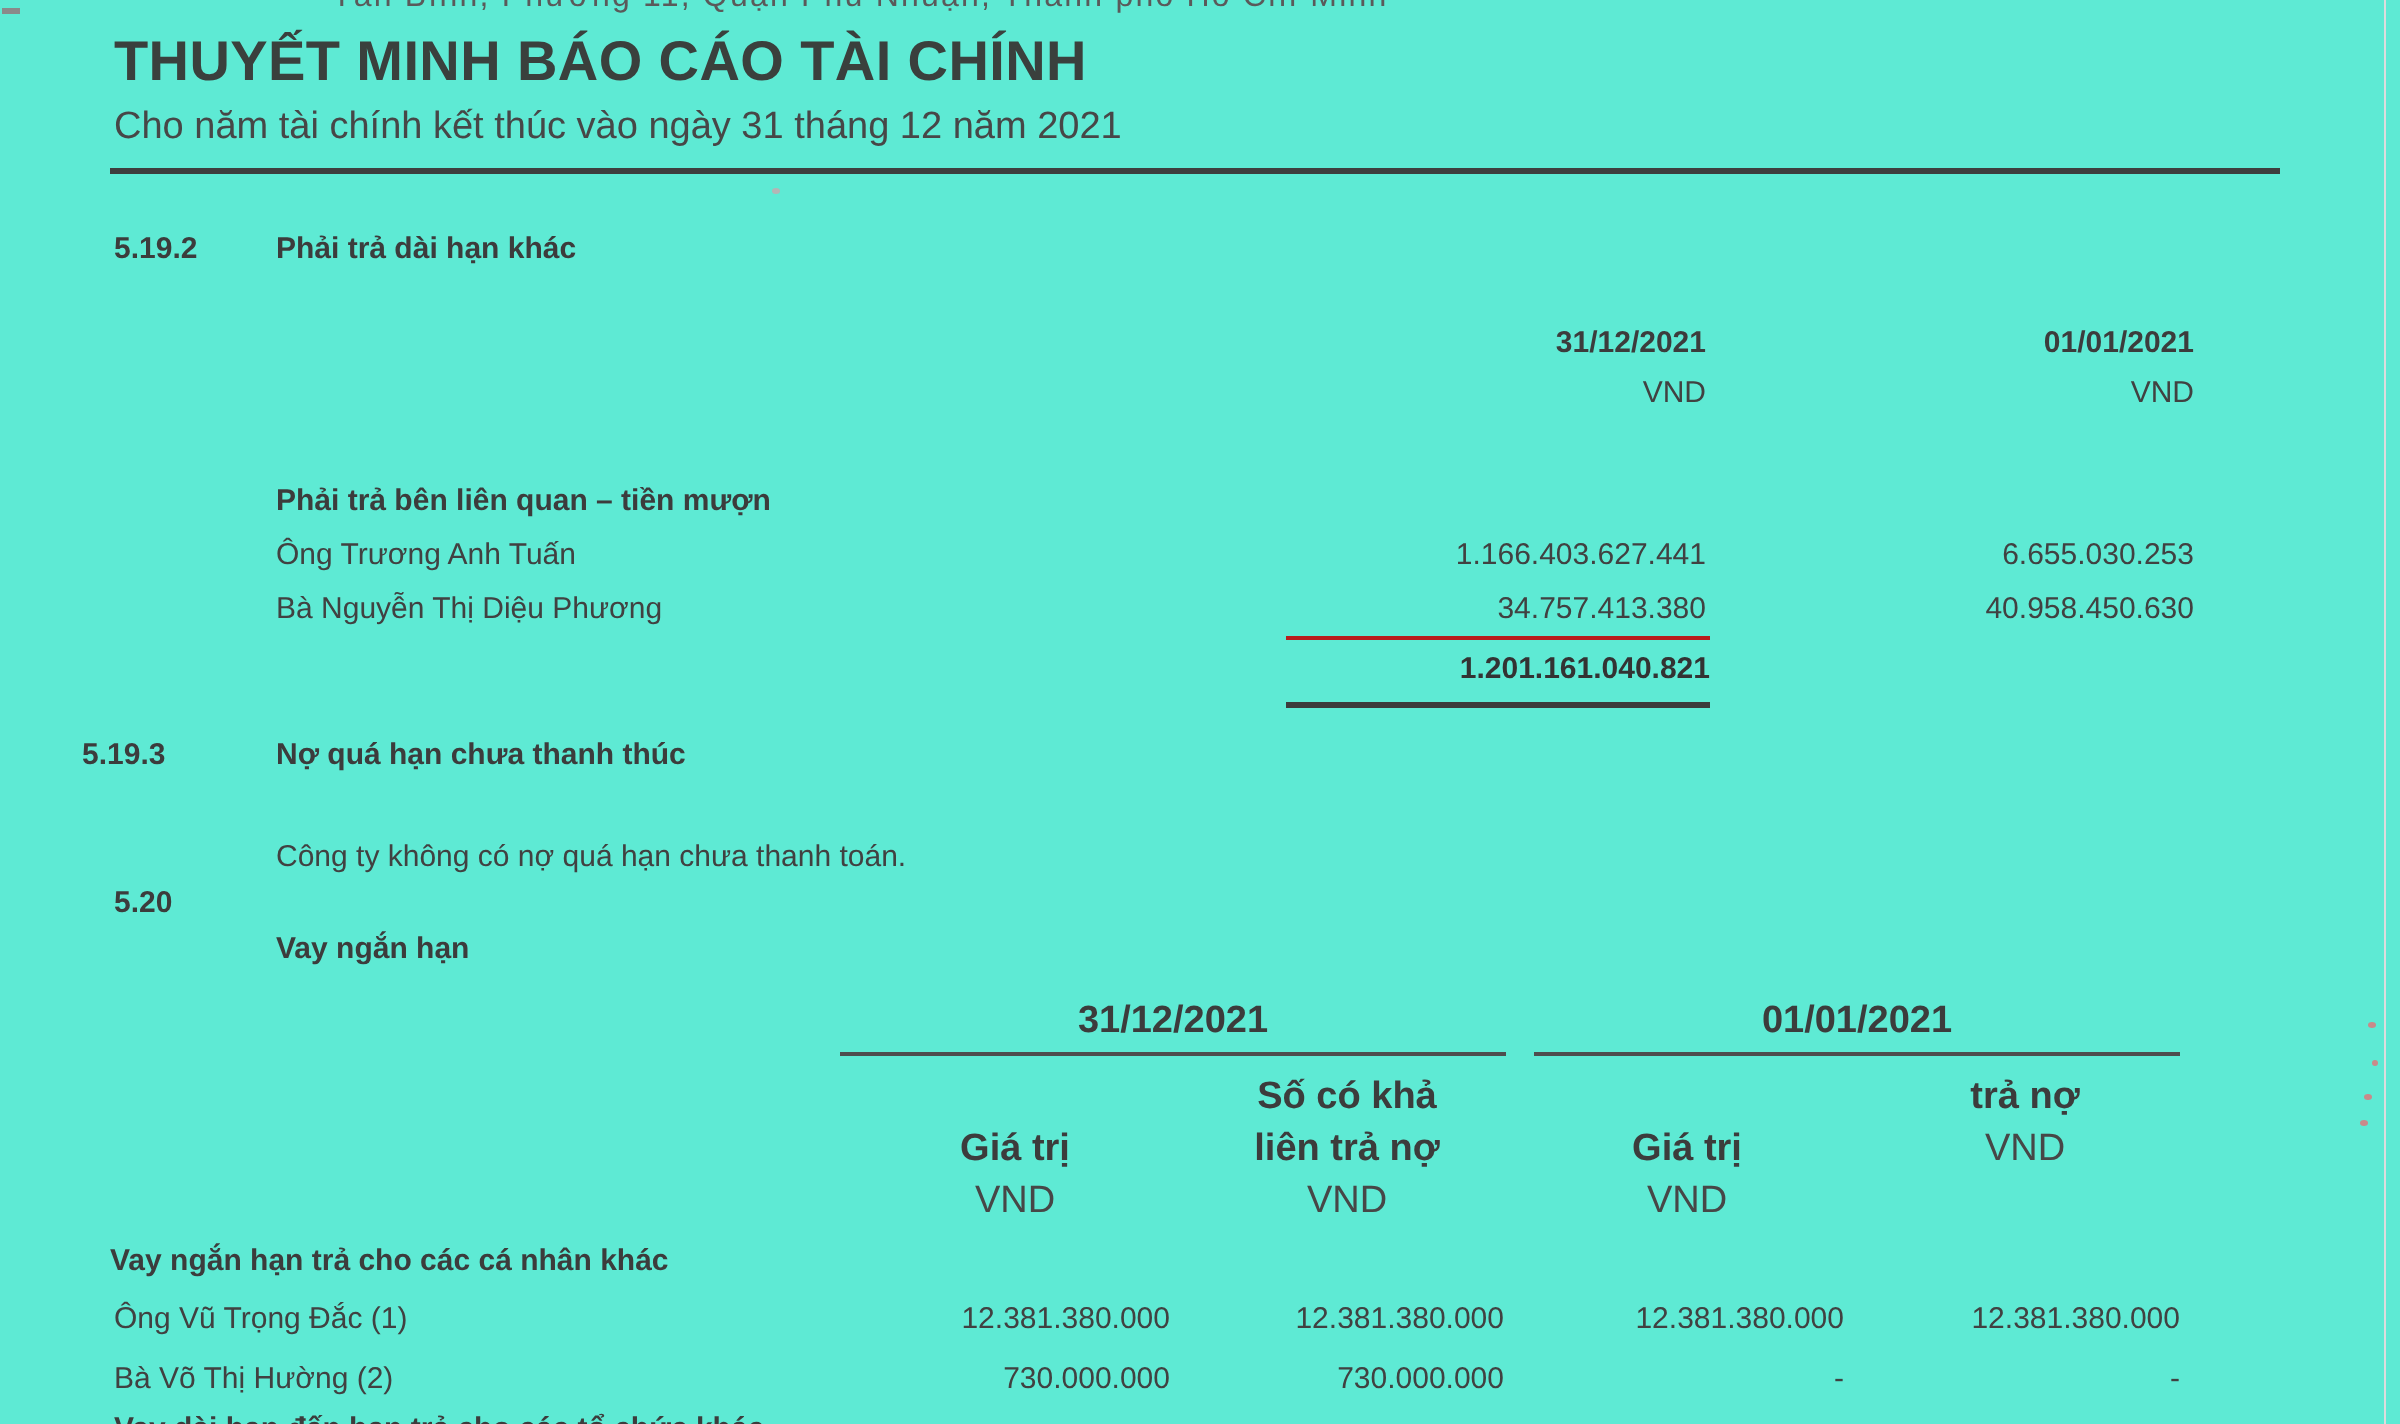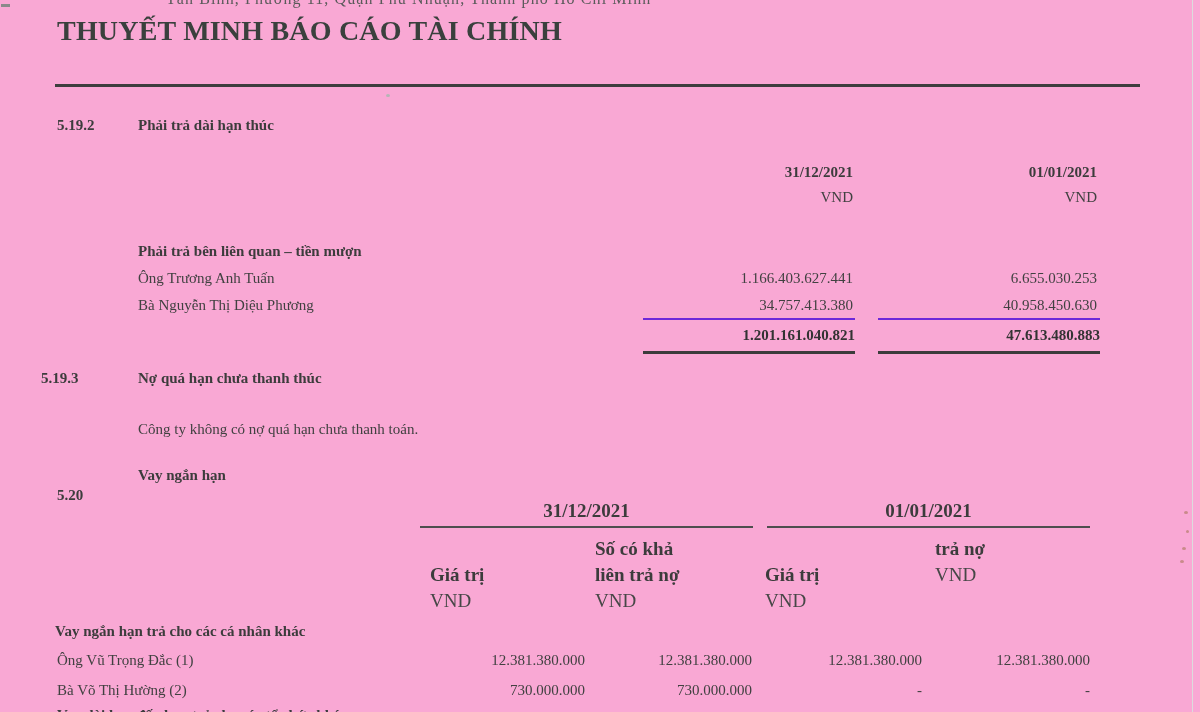--- a/index.html
+++ b/index.html
@@ -7,8 +7,8 @@
     position:relative;
     width:1200px; height:712px;
     overflow:hidden;
-    background:#f9a8d4;
-    font-family:Liberation Serif, serif;
+    background:#5eead4;
+    font-family:Liberation Sans, sans-serif;
     color:#414141;
   }
   .abs { position:absolute; }

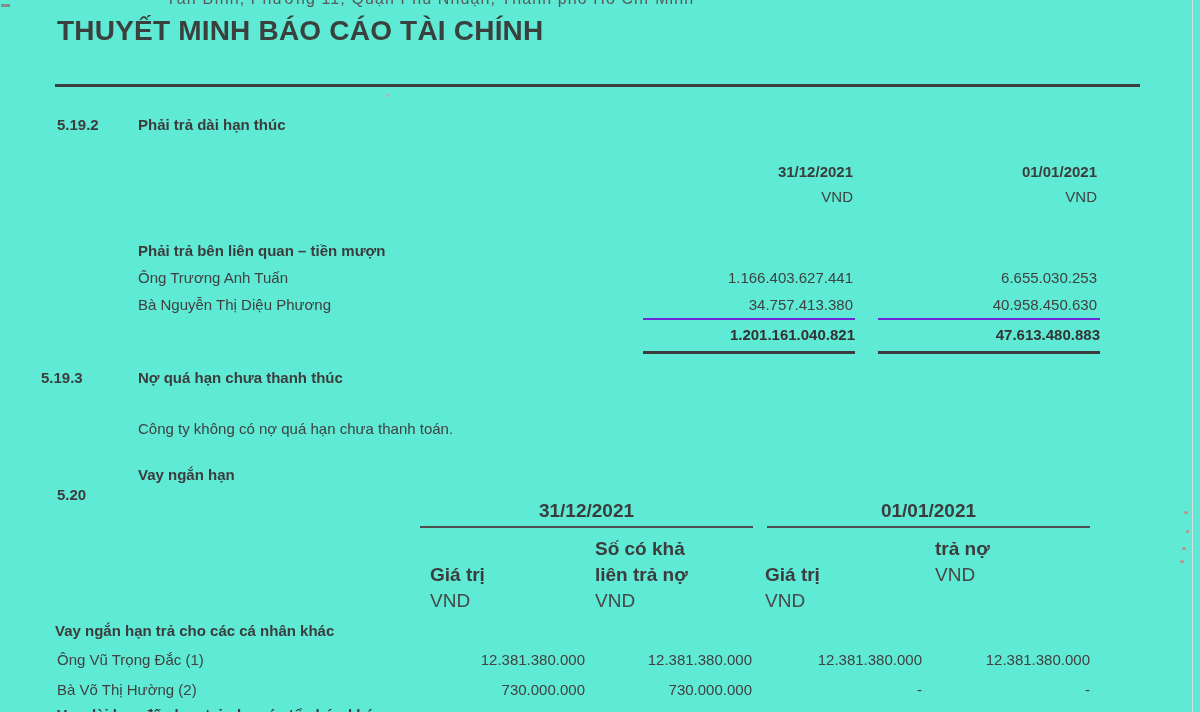--- a/index.html
+++ b/index.html
@@ -72,6 +72,7 @@
   <div class="abs" style="left:1px; top:4px; width:9px; height:3px; background:#8a8a8a;"></div>
 
   <div class="abs doc-title">THUYẾT MINH BÁO CÁO TÀI CHÍNH</div>
+  <div class="abs doc-subtitle">Cho năm tài chính kết thúc vào ngày 31 tháng 12 năm 2021</div>
   <div class="abs head-rule"></div>
 
   <div class="abs fs19 b sec-num" style="left:57px; top:113px;">5.19.2</div>

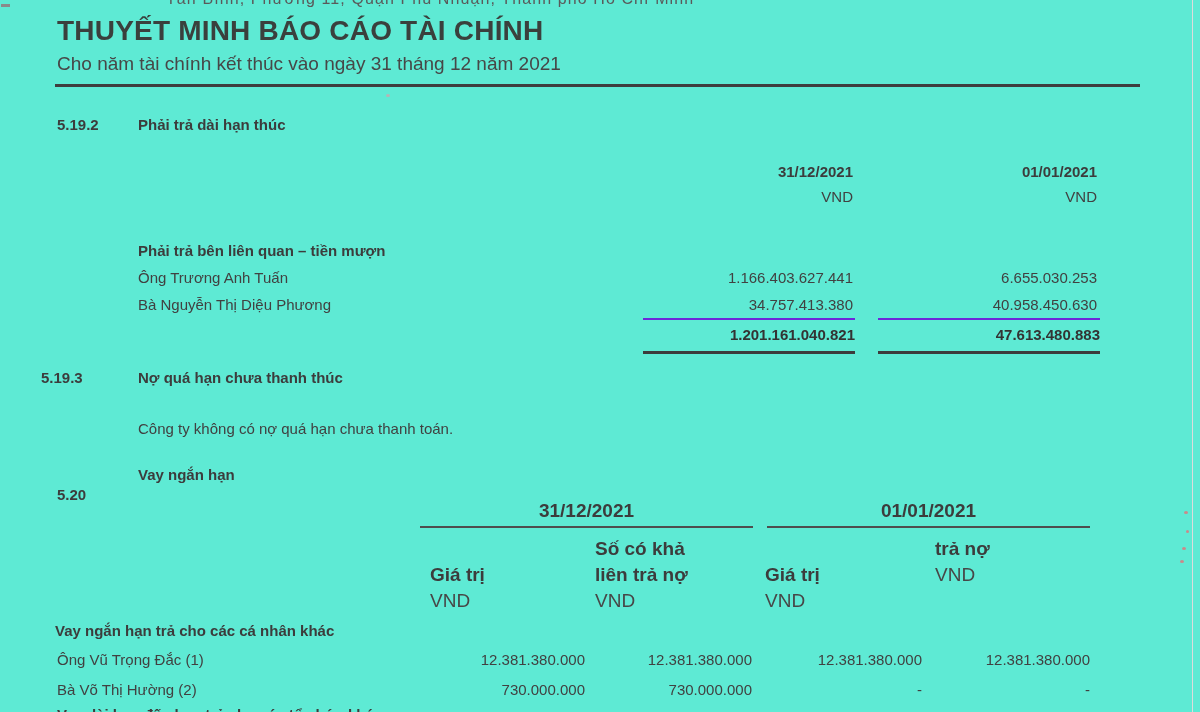--- a/index.html
+++ b/index.html
@@ -76,7 +76,7 @@
   <div class="abs head-rule"></div>
 
   <div class="abs fs19 b sec-num" style="left:57px; top:113px;">5.19.2</div>
-  <div class="abs fs19 b sec-title" style="left:138px; top:113px;">Phải trả dài hạn thúc</div>
+  <div class="abs fs19 b sec-title" style="left:138px; top:113px;">Phải trả dài hạn khác</div>
 
   <div class="abs fs19 b num t1c1" style="top:160px; color:#3c3c3c;">31/12/2021</div>
   <div class="abs fs19 num t1c1" style="top:185px;">VND</div>

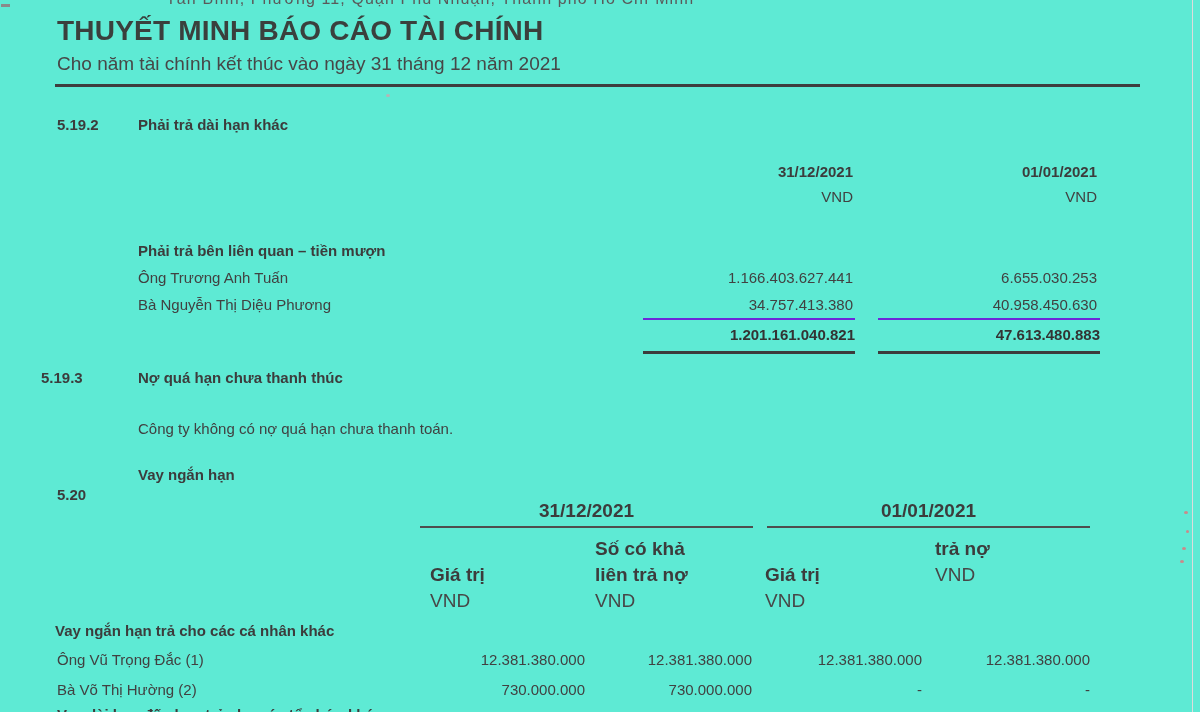--- a/index.html
+++ b/index.html
@@ -41,7 +41,7 @@
   .t1c1 { left:600px; width:253px; }
   .t1c2 { left:880px; width:217px; }
   .t1-total {
-    border-top:2px solid #6d28d9;
+    border-top:2px solid #b91c1c;
     border-bottom:3px solid #3c3c3c;
     padding:3px 0 4px 0;
   }

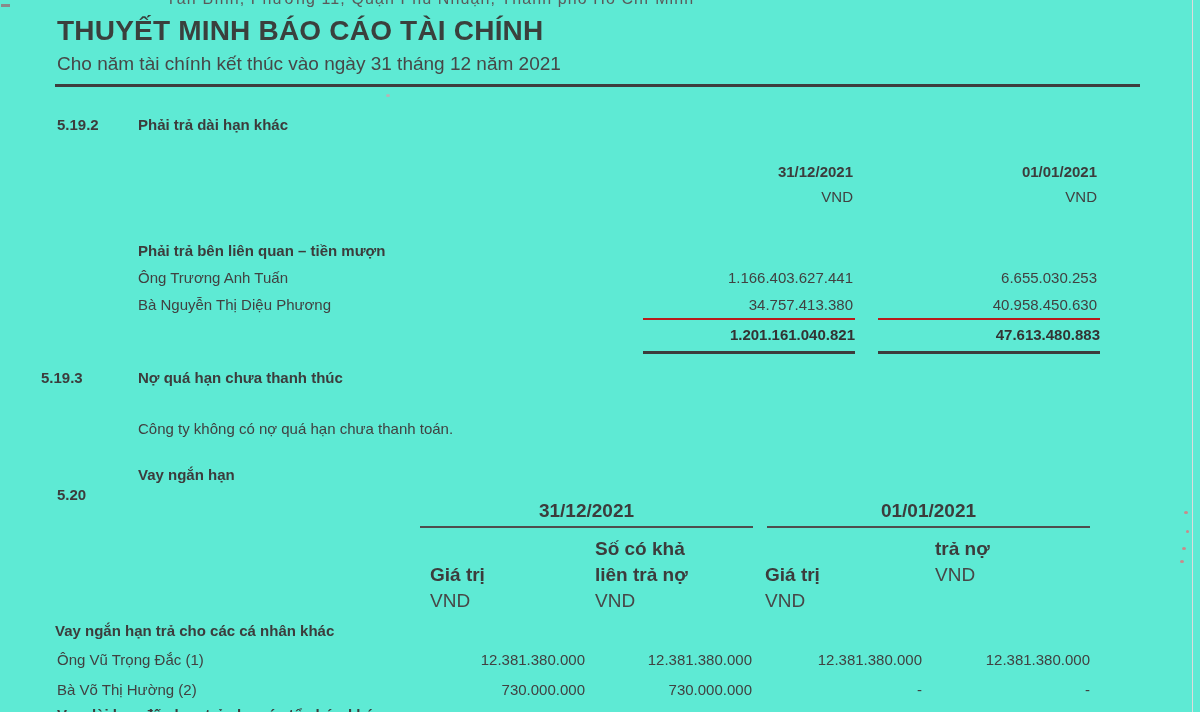--- a/index.html
+++ b/index.html
@@ -98,7 +98,6 @@
   </div>
 
   <div class="abs fs19 b num t1-total" style="left:643px; width:212px; top:318px; color:#333;">1.201.161.040.821</div>
-  <div class="abs fs19 b num t1-total" style="left:878px; width:222px; top:318px; color:#333;">47.613.480.883</div>
 
   <div class="abs fs19 b sec-num" style="left:41px; top:366px;">5.19.3</div>
   <div class="abs fs19 b sec-title" style="left:138px; top:366px;">Nợ quá hạn chưa thanh thúc</div>

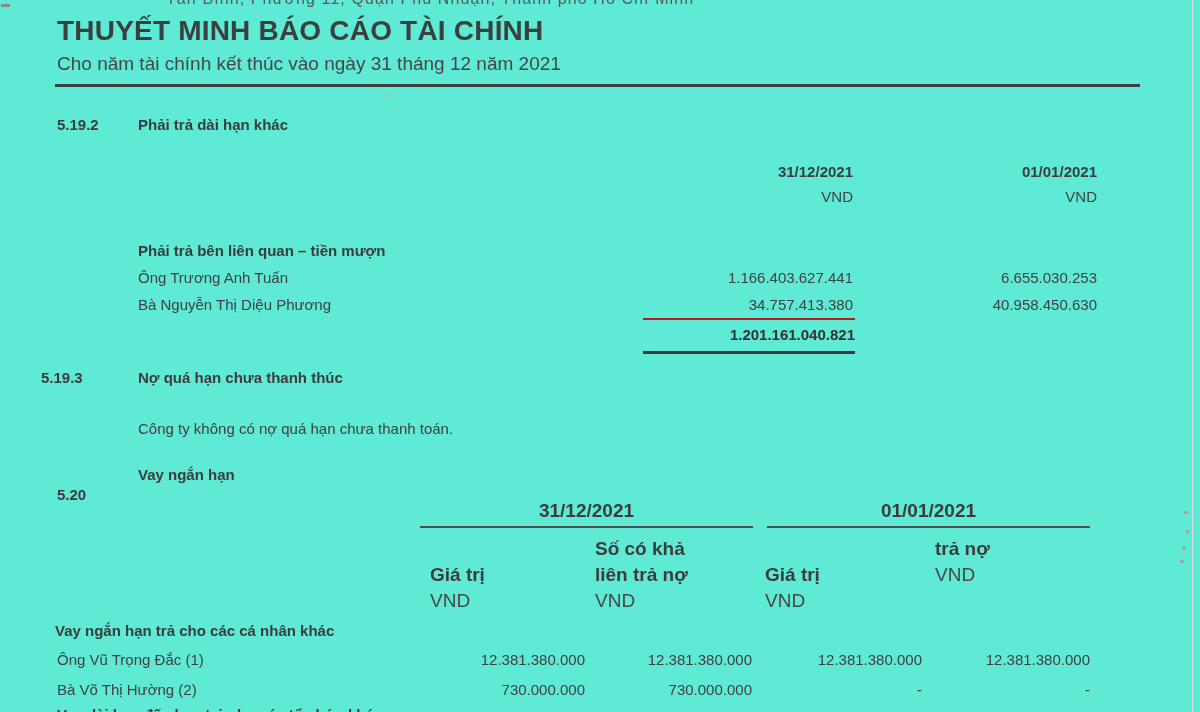--- a/index.html
+++ b/index.html
@@ -103,7 +103,7 @@
   <div class="abs fs19 b sec-title" style="left:138px; top:366px;">Nợ quá hạn chưa thanh thúc</div>
   <div class="abs fs19" style="left:138px; top:417px;">Công ty không có nợ quá hạn chưa thanh toán.</div>
 
-  <div class="abs fs19 b sec-num" style="left:57px; top:483px;">5.20</div>
+  <div class="abs fs19 b sec-num" style="left:57px; top:440px;">5.20</div>
   <div class="abs fs19 b sec-title" style="left:138px; top:463px;">Vay ngắn hạn</div>
 
   <div class="abs grp-head" style="left:420px; width:333px; top:500px;">31/12/2021</div>

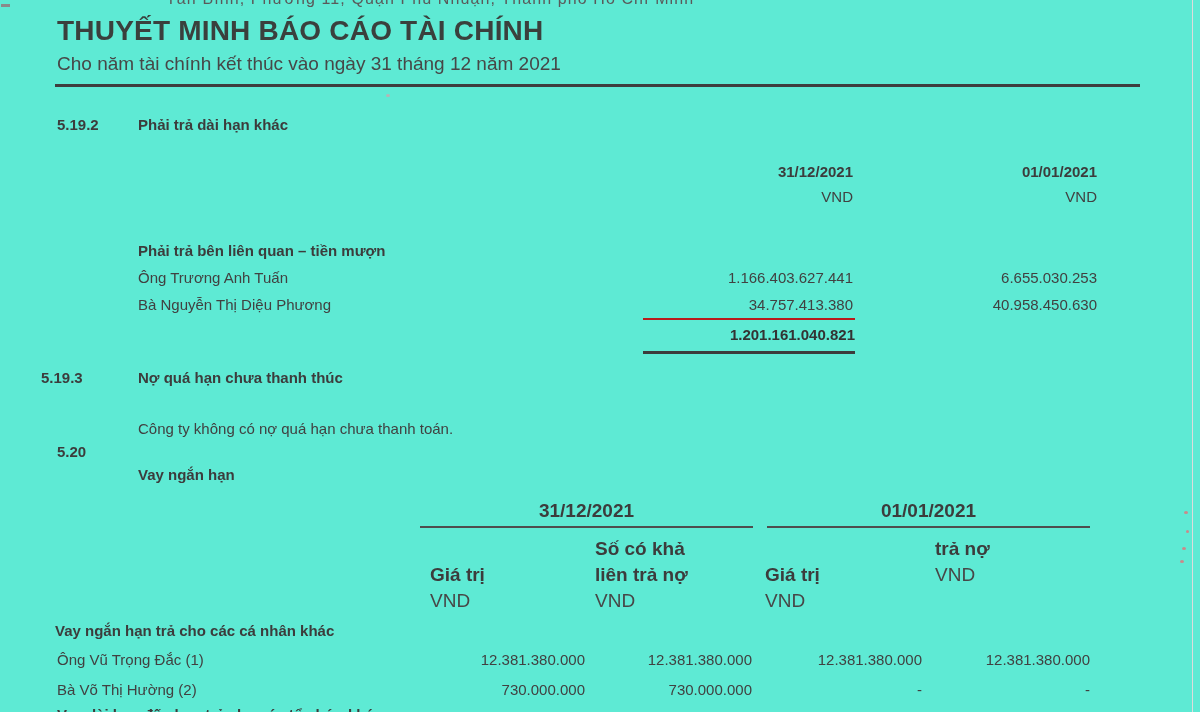--- a/index.html
+++ b/index.html
@@ -51,7 +51,7 @@
     text-align:center; font-weight:bold; font-size:19px; color:#3c3c3c;
     border-bottom:2px solid #4e4e4e; padding-bottom:4px; white-space:nowrap;
   }
-  .subhead { text-align:left; font-size:19px; line-height:26px; color:#3c3c3c; white-space:nowrap; }
+  .subhead { text-align:center; font-size:19px; line-height:26px; color:#3c3c3c; white-space:nowrap; }
   .subhead .unit { font-weight:normal; color:#474747; }
 
   .t2c1 { left:430px; width:155px; }

